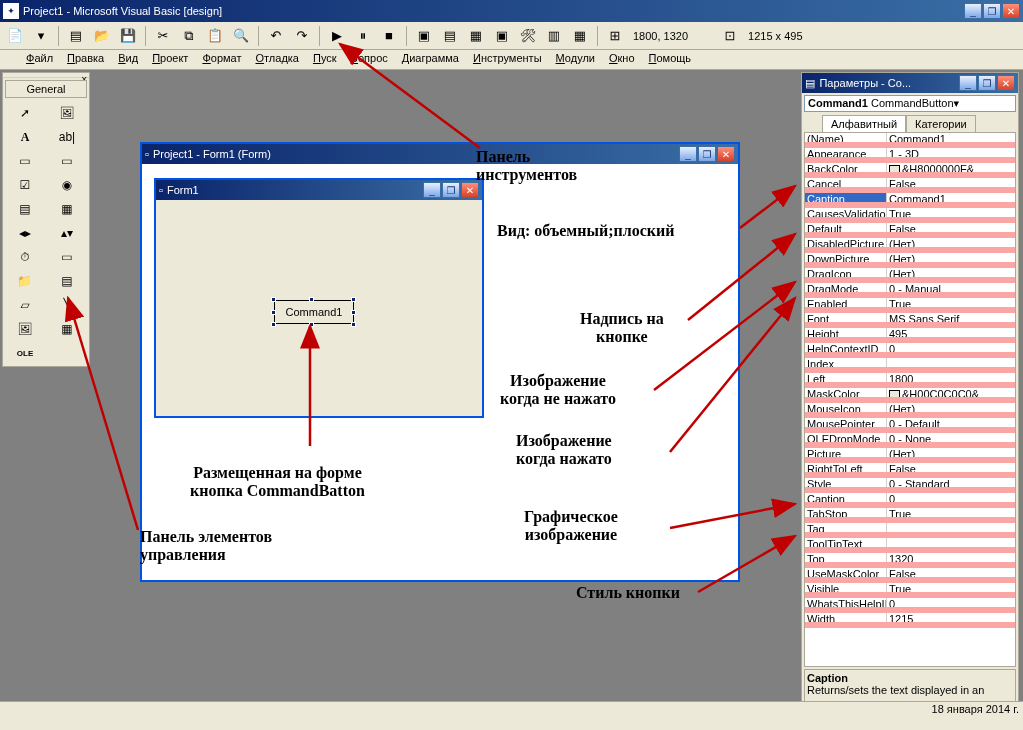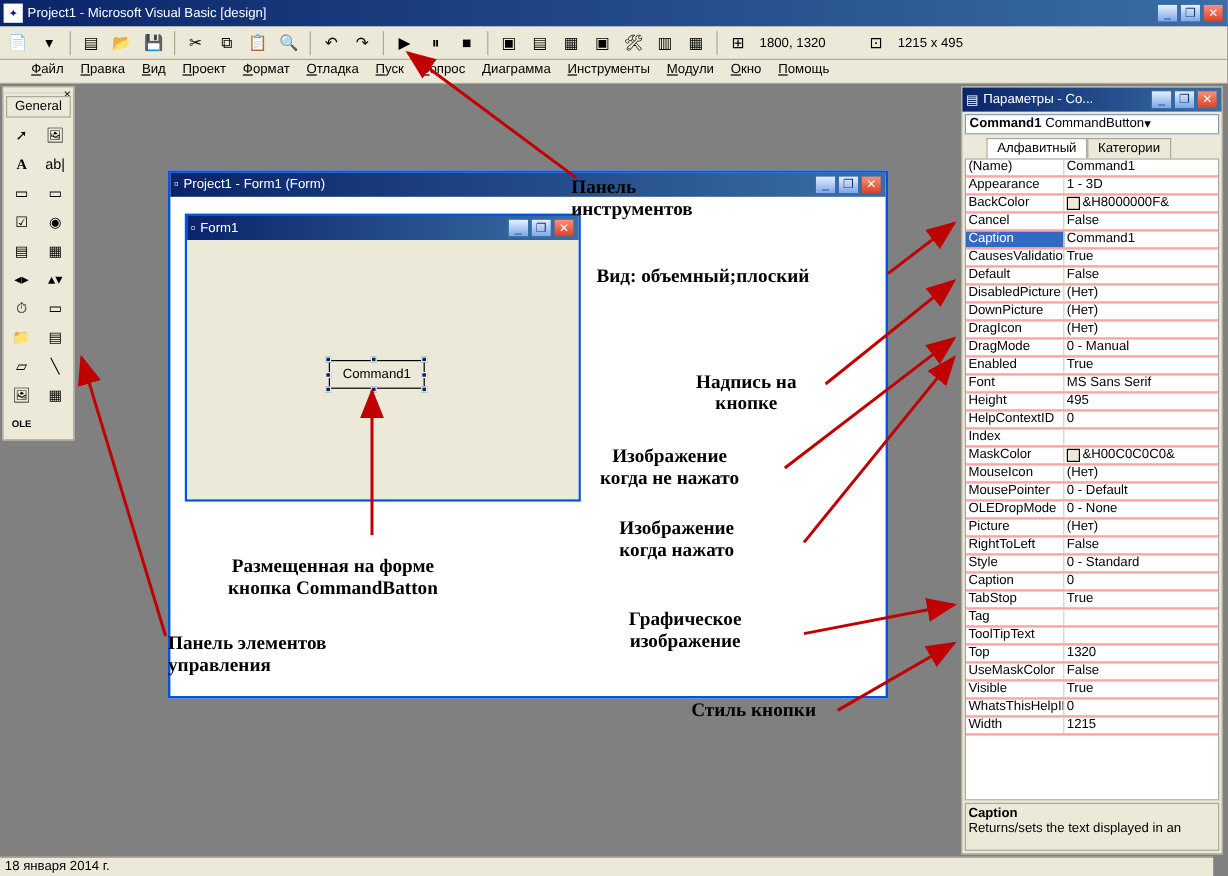--- a/index.html
+++ b/index.html
@@ -69,7 +69,7 @@
 .toolbox {
   position: absolute;
   left: 2px; top: 2px;
-  width: 60px;
+  width: 88px;
   background: #ece9d8;
   border: 1px solid #aca899;
 }

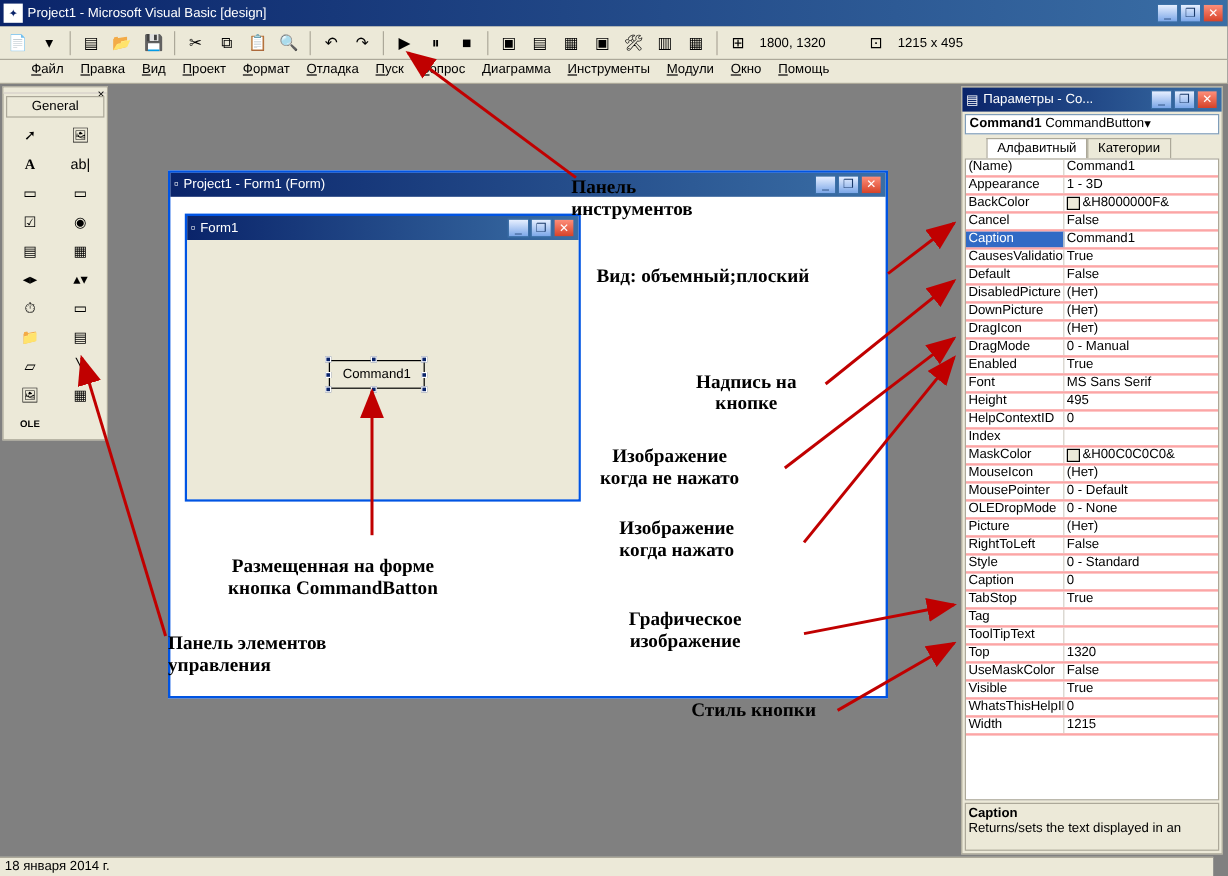--- a/index.html
+++ b/index.html
@@ -168,7 +168,7 @@
   overflow-y: auto;
   font-size: 11px;
 }
-.prop-row { display: flex; border-bottom: 2px solid #fca5a5; height: 15px; }
+.prop-row { display: flex; border-bottom: 6px solid #fca5a5; height: 15px; }
 .prop-name { width: 82px; padding: 0 2px; border-right: 1px solid #d4d0c8; white-space: nowrap; overflow: hidden; }
 .prop-val { flex: 1; padding: 0 2px; white-space: nowrap; overflow: hidden; }
 .prop-row.selected .prop-name { background: #316ac5; color: #fff; }

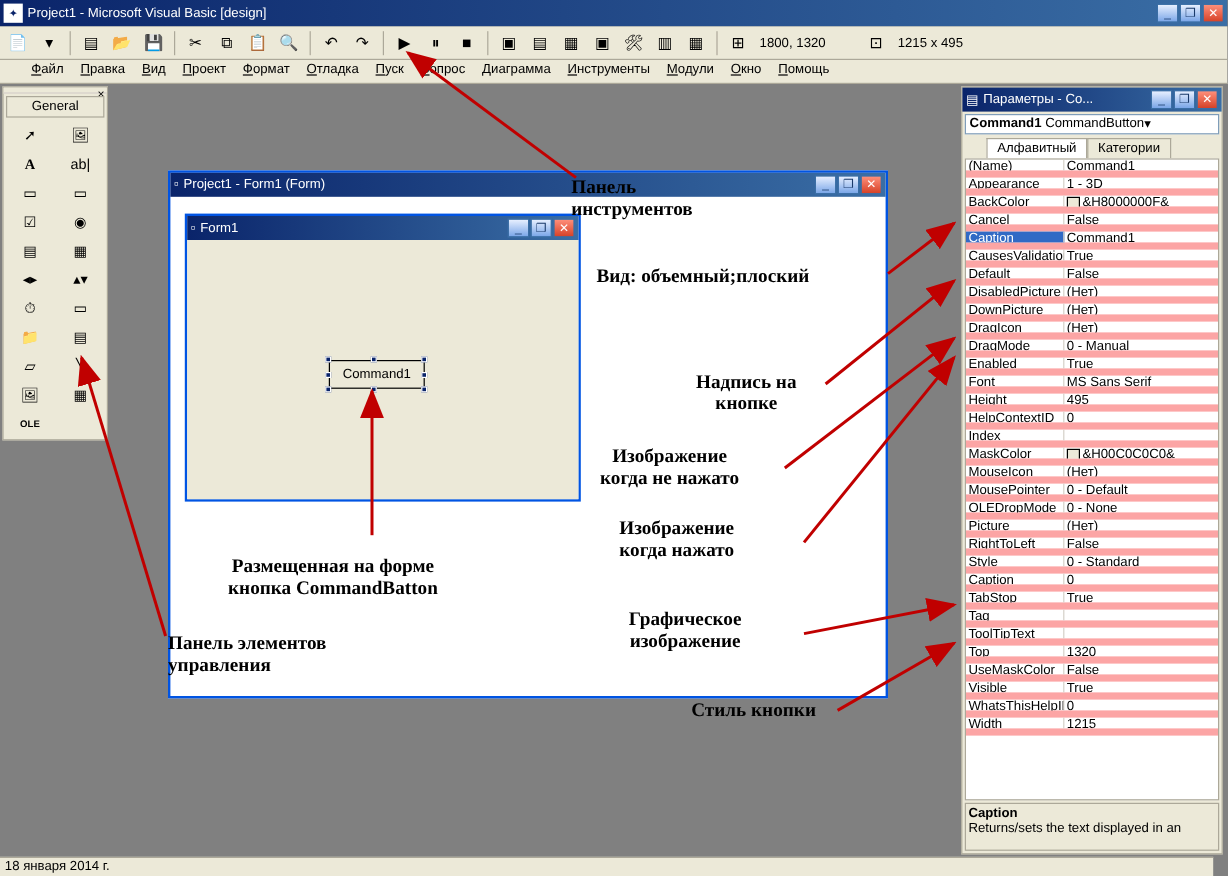--- a/index.html
+++ b/index.html
@@ -425,6 +425,10 @@
           <div class="prop-val"></div>
         </div>
         <div class="prop-row">
+          <div class="prop-name">Left</div>
+          <div class="prop-val">1800</div>
+        </div>
+        <div class="prop-row">
           <div class="prop-name">MaskColor</div>
           <div class="prop-val"><span class="color-swatch"></span>&amp;H00C0C0C0&amp;</div>
         </div>

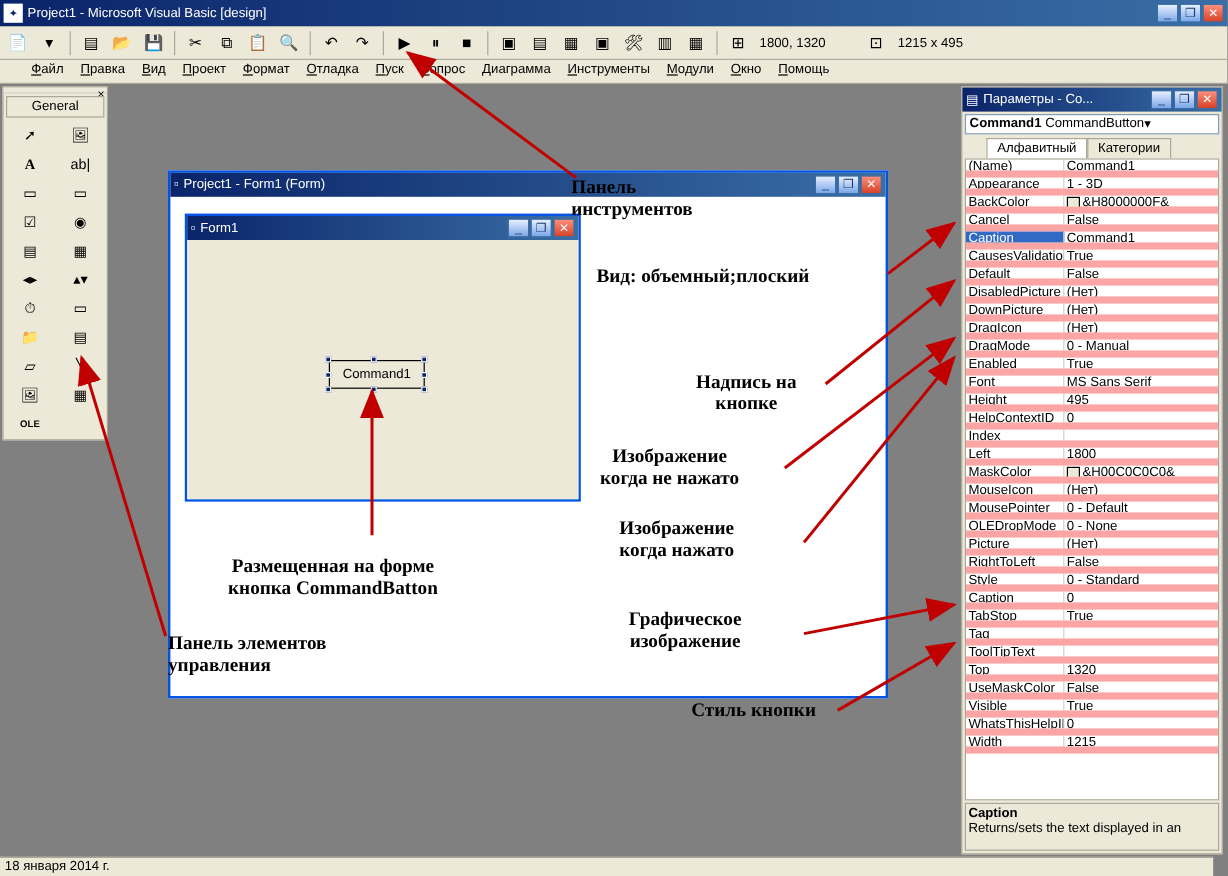--- a/index.html
+++ b/index.html
@@ -191,11 +191,11 @@
 }
 .statusbar {
   position: absolute;
-  bottom: 0; left: 0; right: 12px;
-  height: 16px;
+  bottom: 0; left: 0; right: 0;
+  height: 29px;
   background: #ece9d8;
   border-top: 1px solid #aca899;
-  display: flex; 
+  display: flex; justify-content: flex-end;
   font-size: 11px; padding: 1px 4px;
 }
 svg.arrow { position: absolute; pointer-events: none; }

